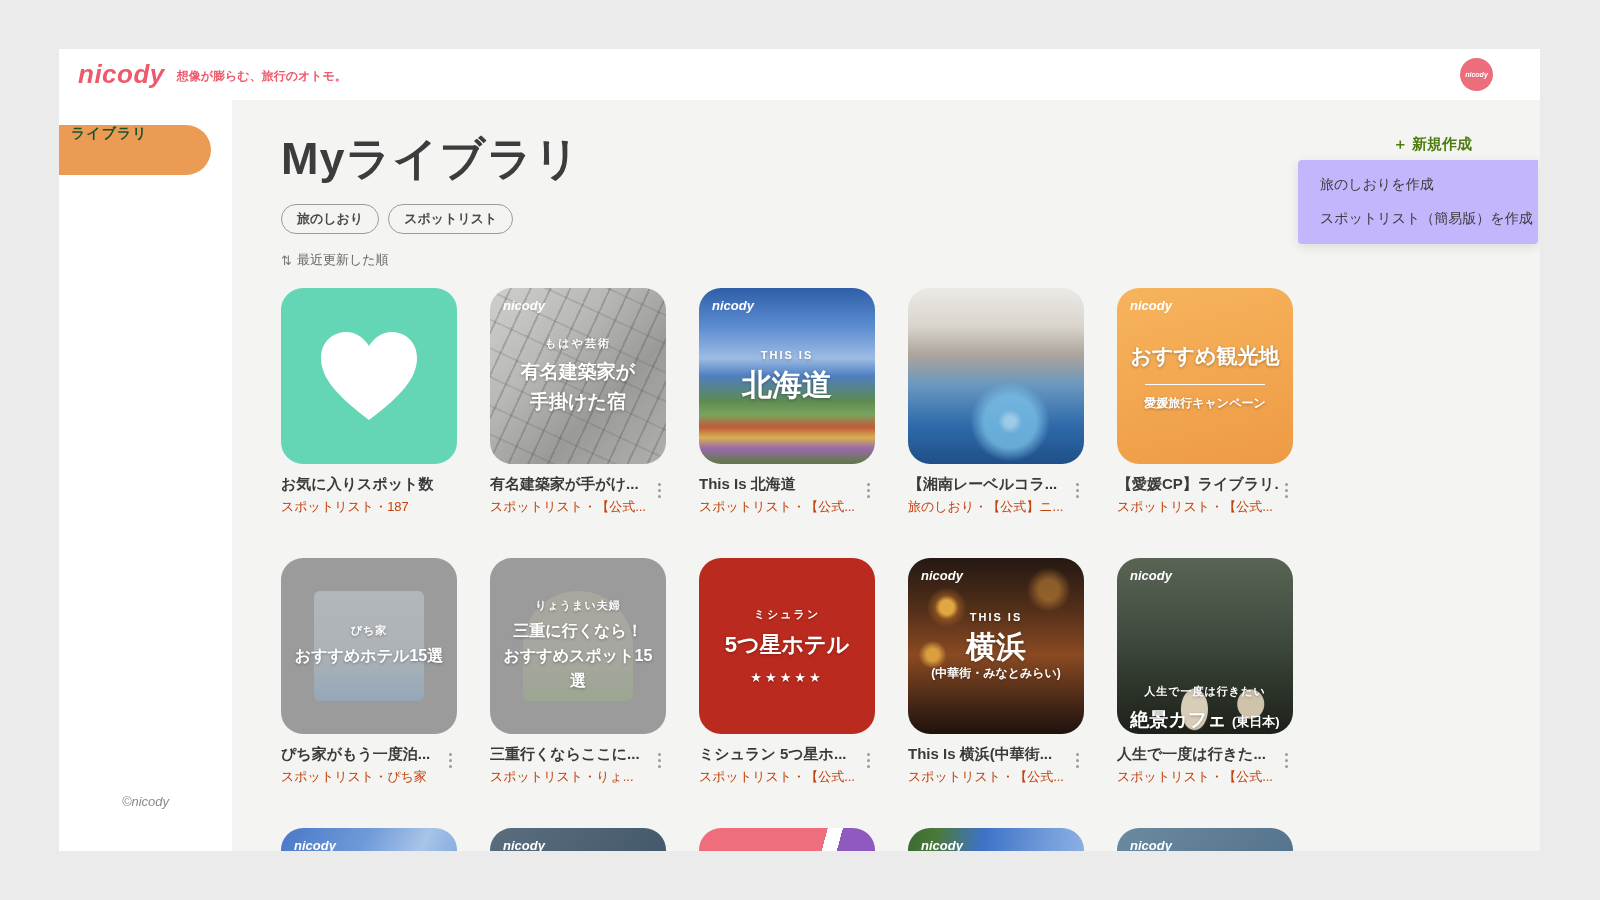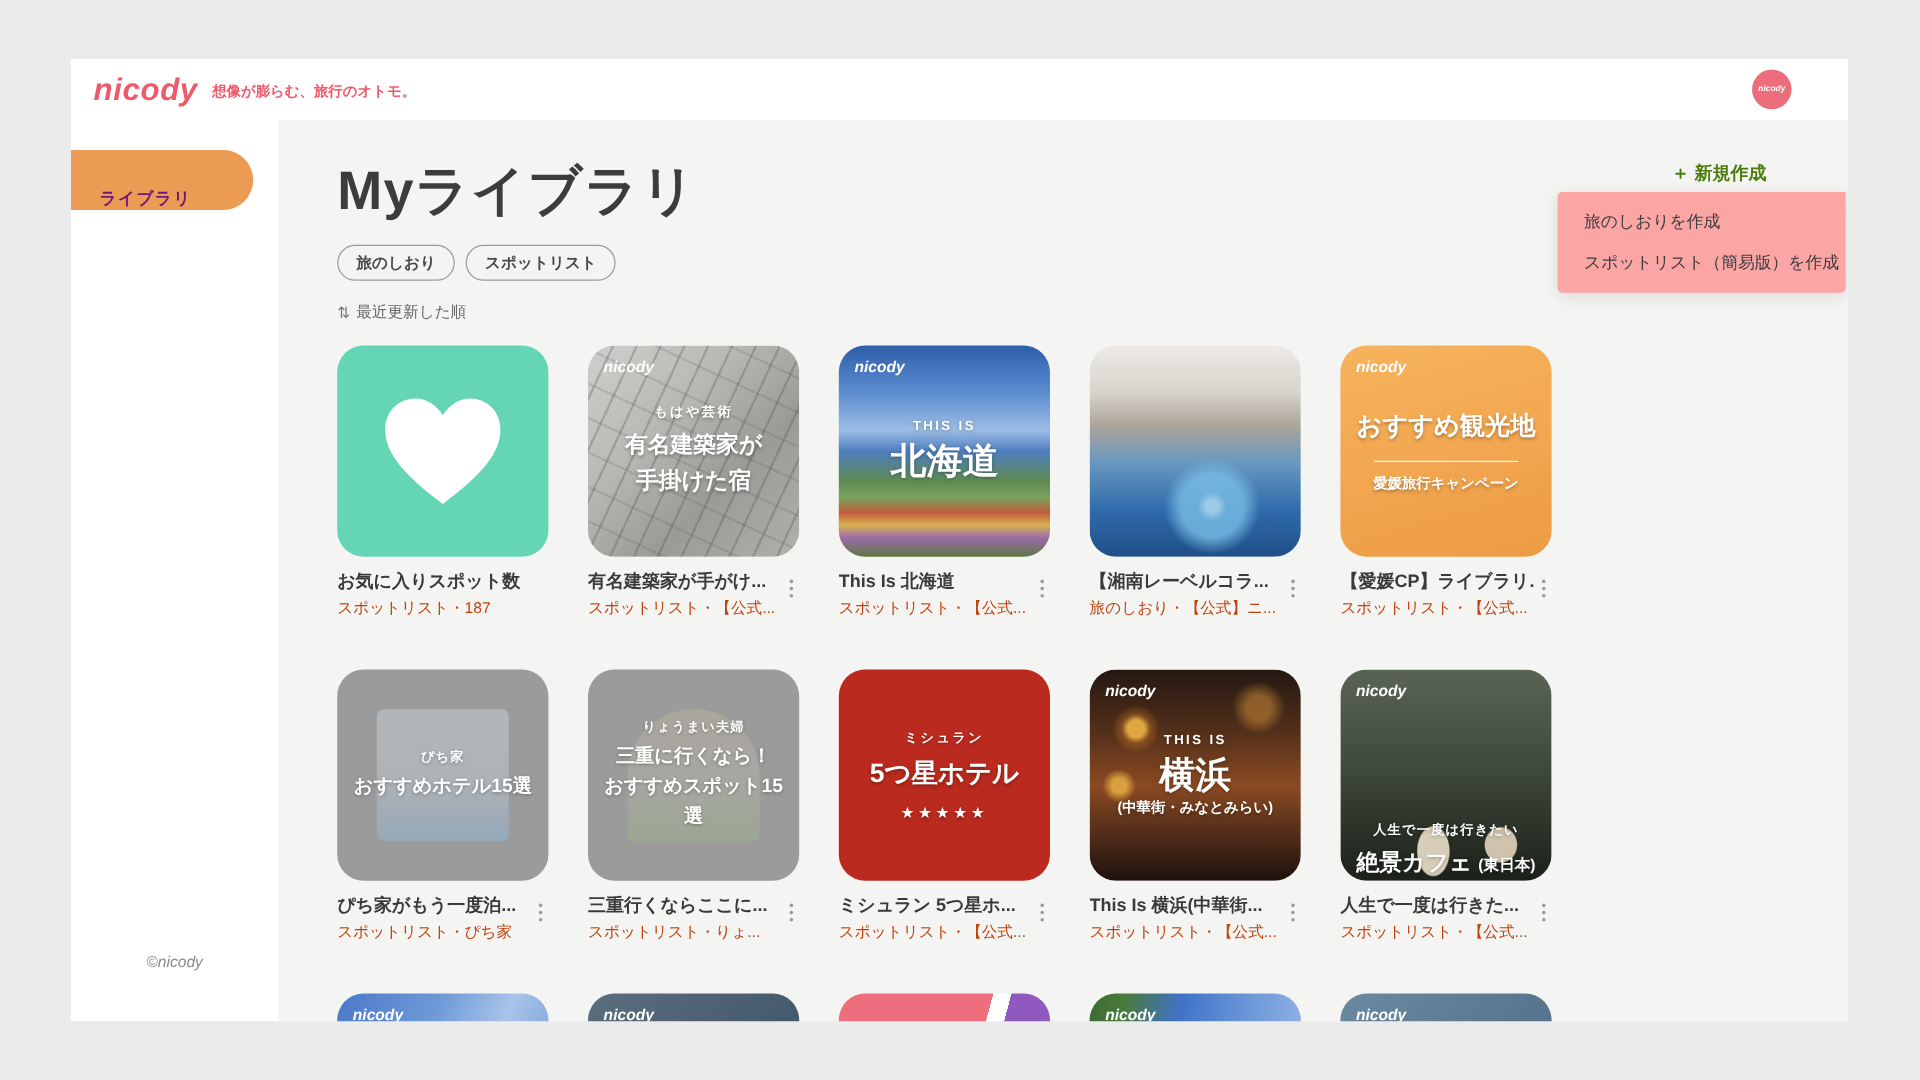--- a/index.html
+++ b/index.html
@@ -36,8 +36,8 @@
   .lib-btn {
     position:absolute; left:0; top:25px; width:152px; height:50px;
     background:#ec9b55; border-radius:0 26px 26px 0;
-    color:#701a75; font-size:14px; font-weight:bold; letter-spacing:1px;
-    display:flex; align-items:flex-end; padding-left:24px; cursor:pointer;
+    color:#14532d; font-size:14px; font-weight:bold; letter-spacing:1px;
+    display:flex; align-items:flex-start; padding-left:12px; cursor:pointer;
   }
   .side-footer {
     position:absolute; bottom:42px; width:100%; text-align:center;

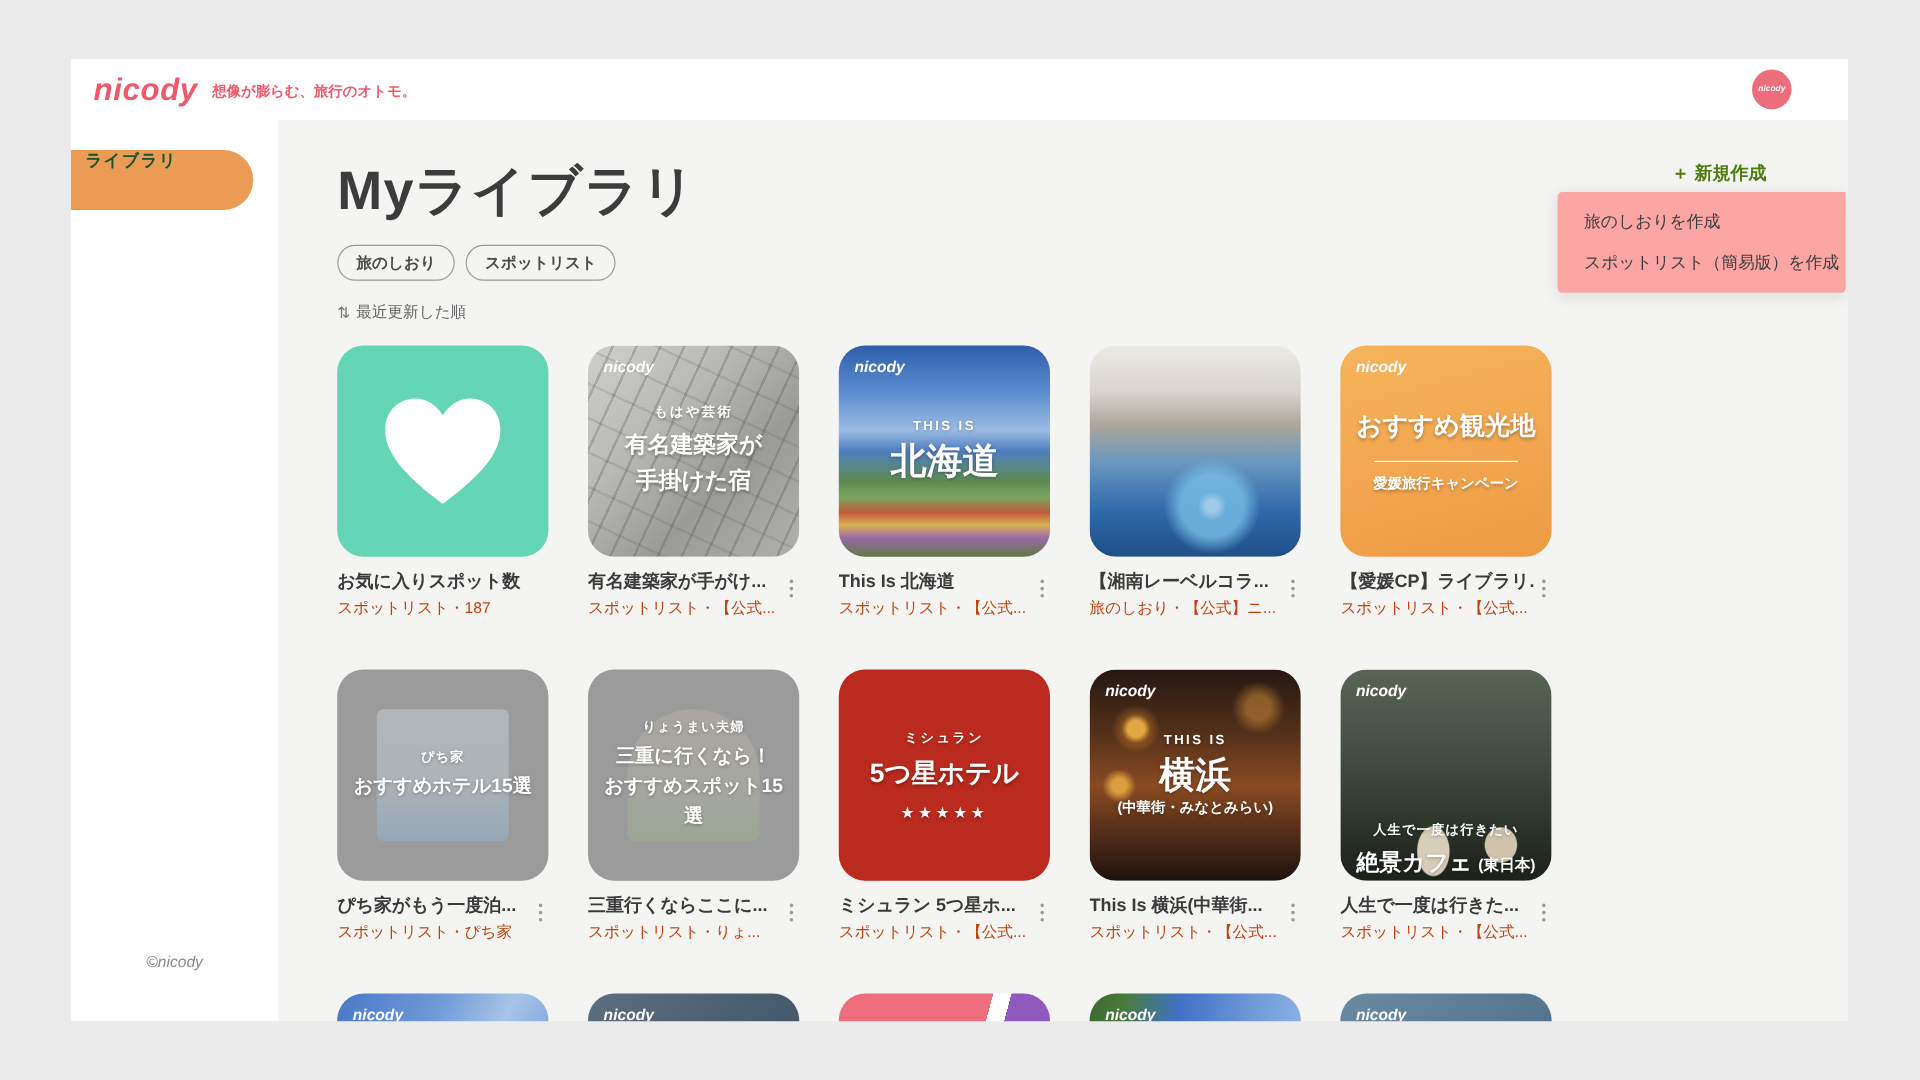--- a/index.html
+++ b/index.html
@@ -60,7 +60,7 @@
     font-weight:bold; cursor:pointer; z-index:6;
   }
   .dropdown {
-    position:absolute; top:111px; right:2px; width:240px; background:#fca5a5;
+    position:absolute; top:111px; right:2px; width:240px; background:#c4b5fd;
     border-radius:4px 0 4px 4px; box-shadow:0 3px 12px rgba(0,0,0,0.10);
     padding:8px 0; z-index:6;
   }

